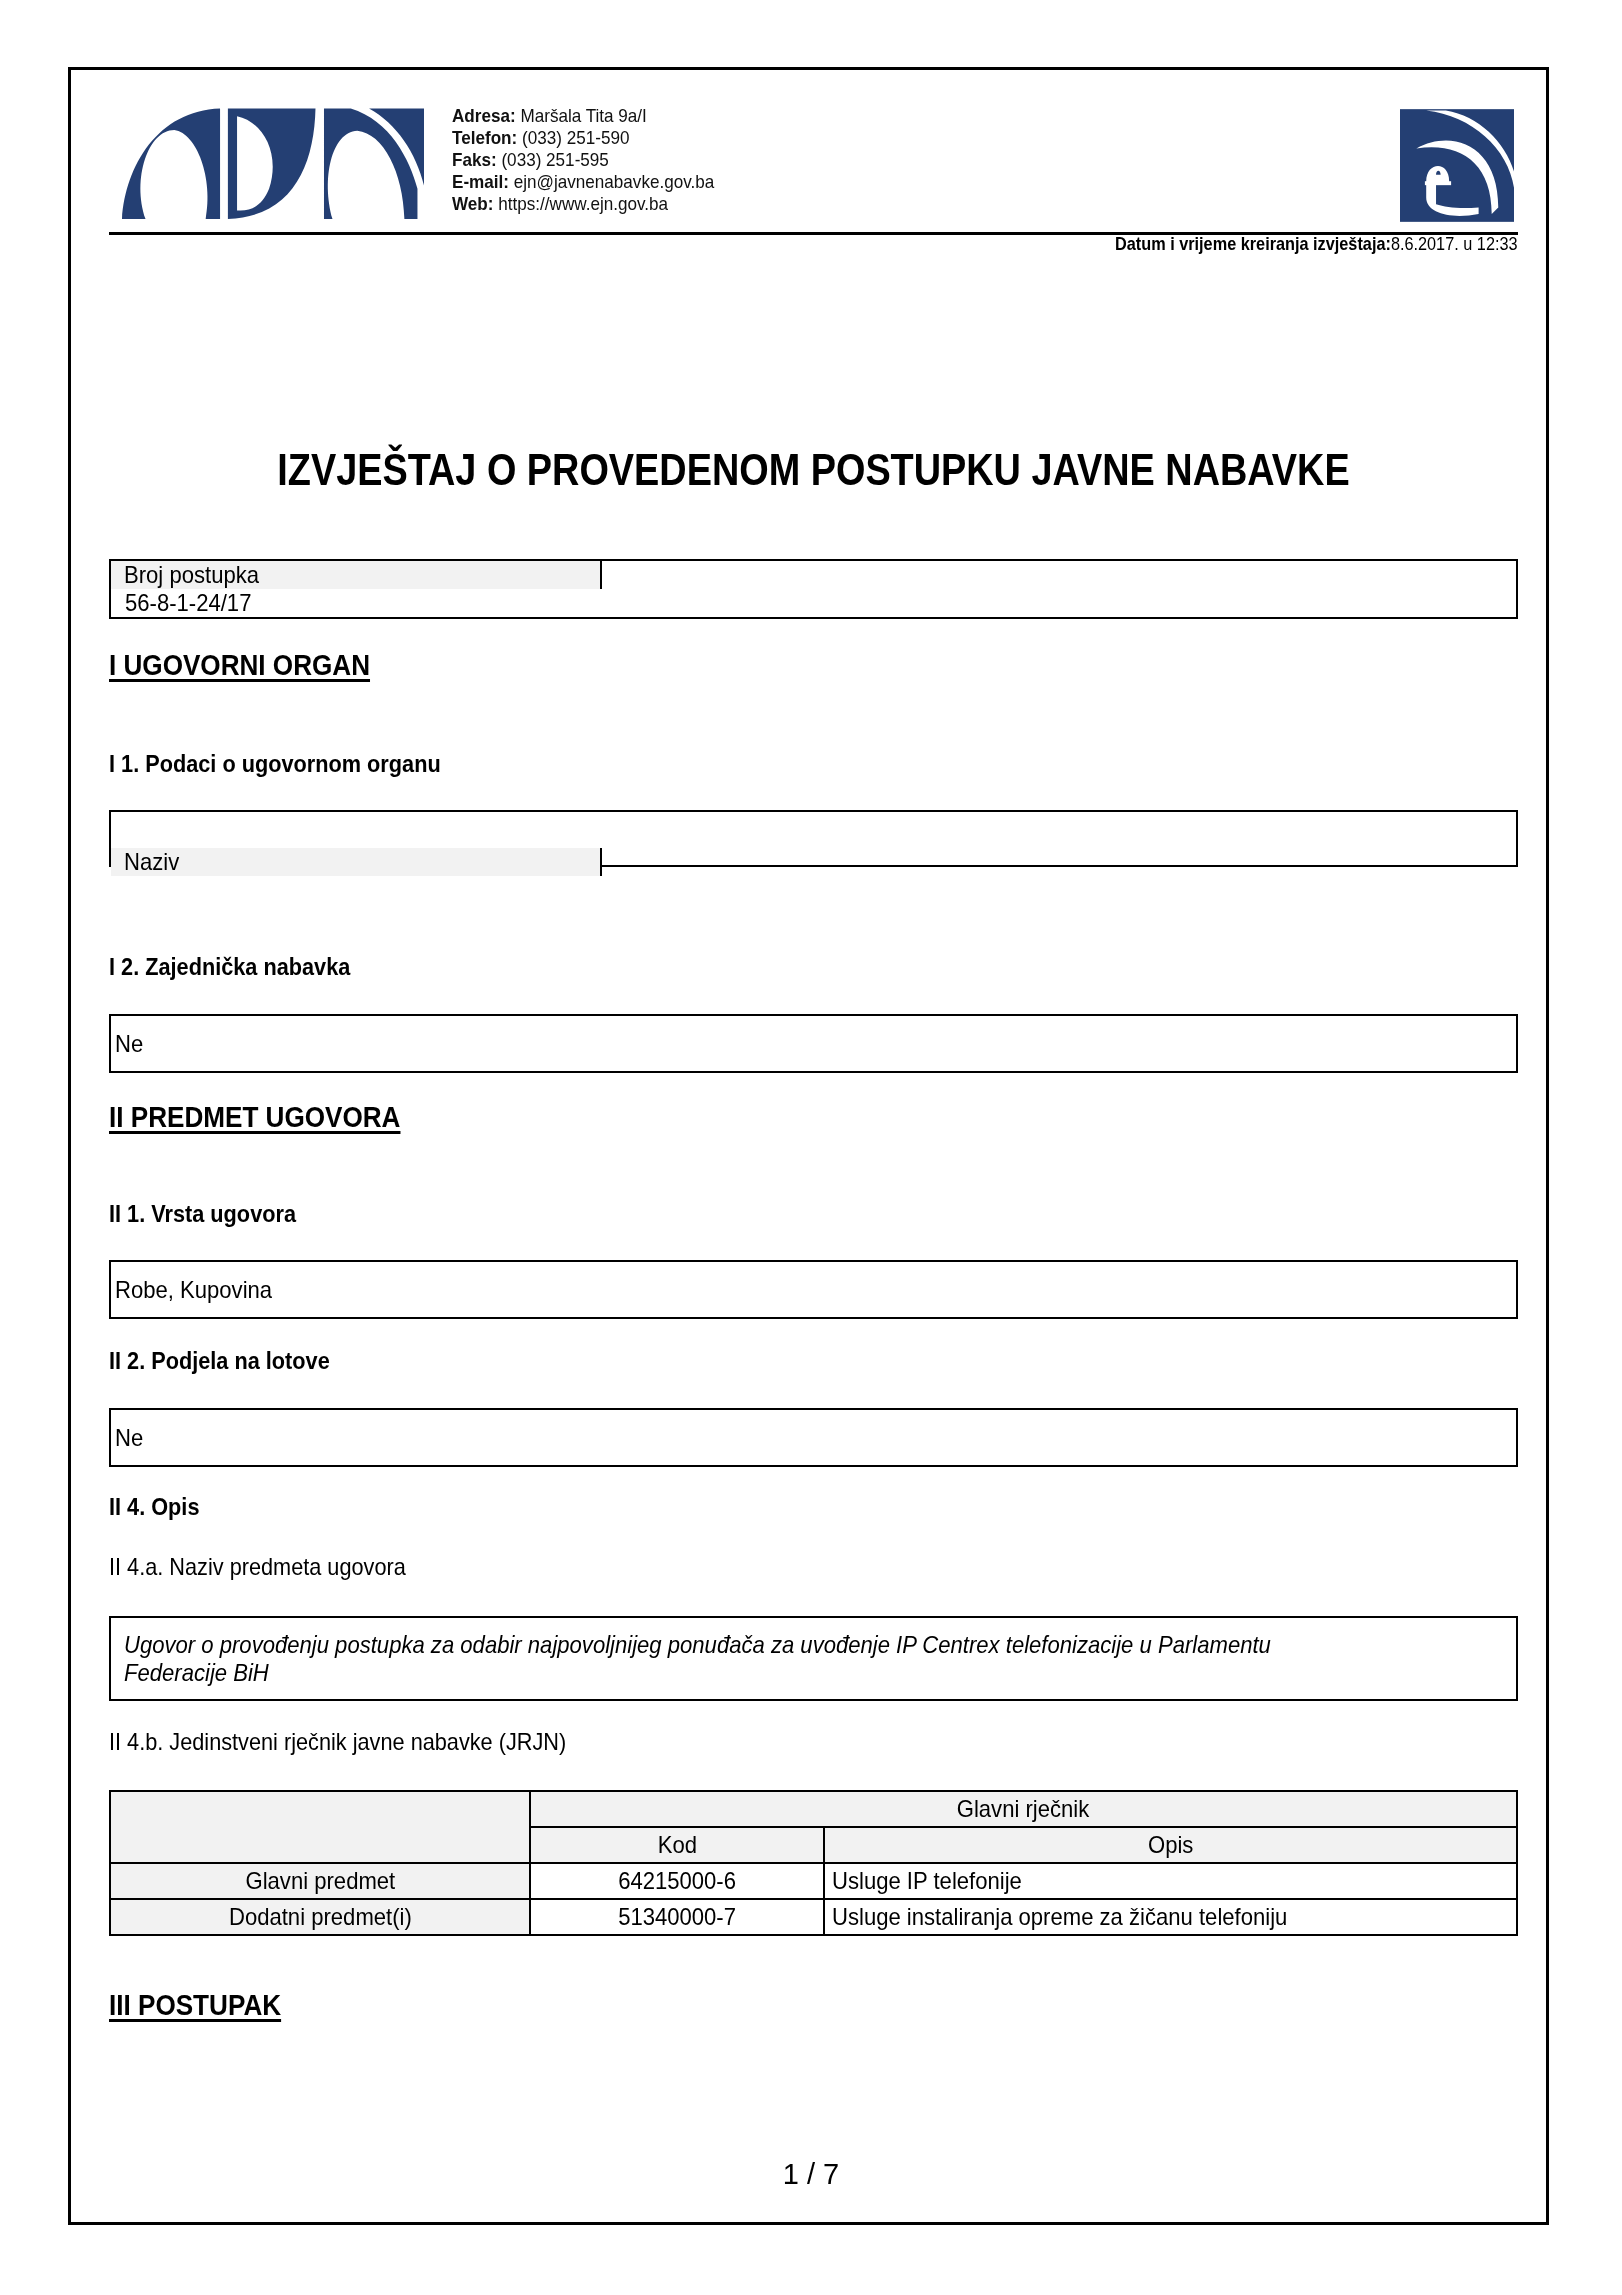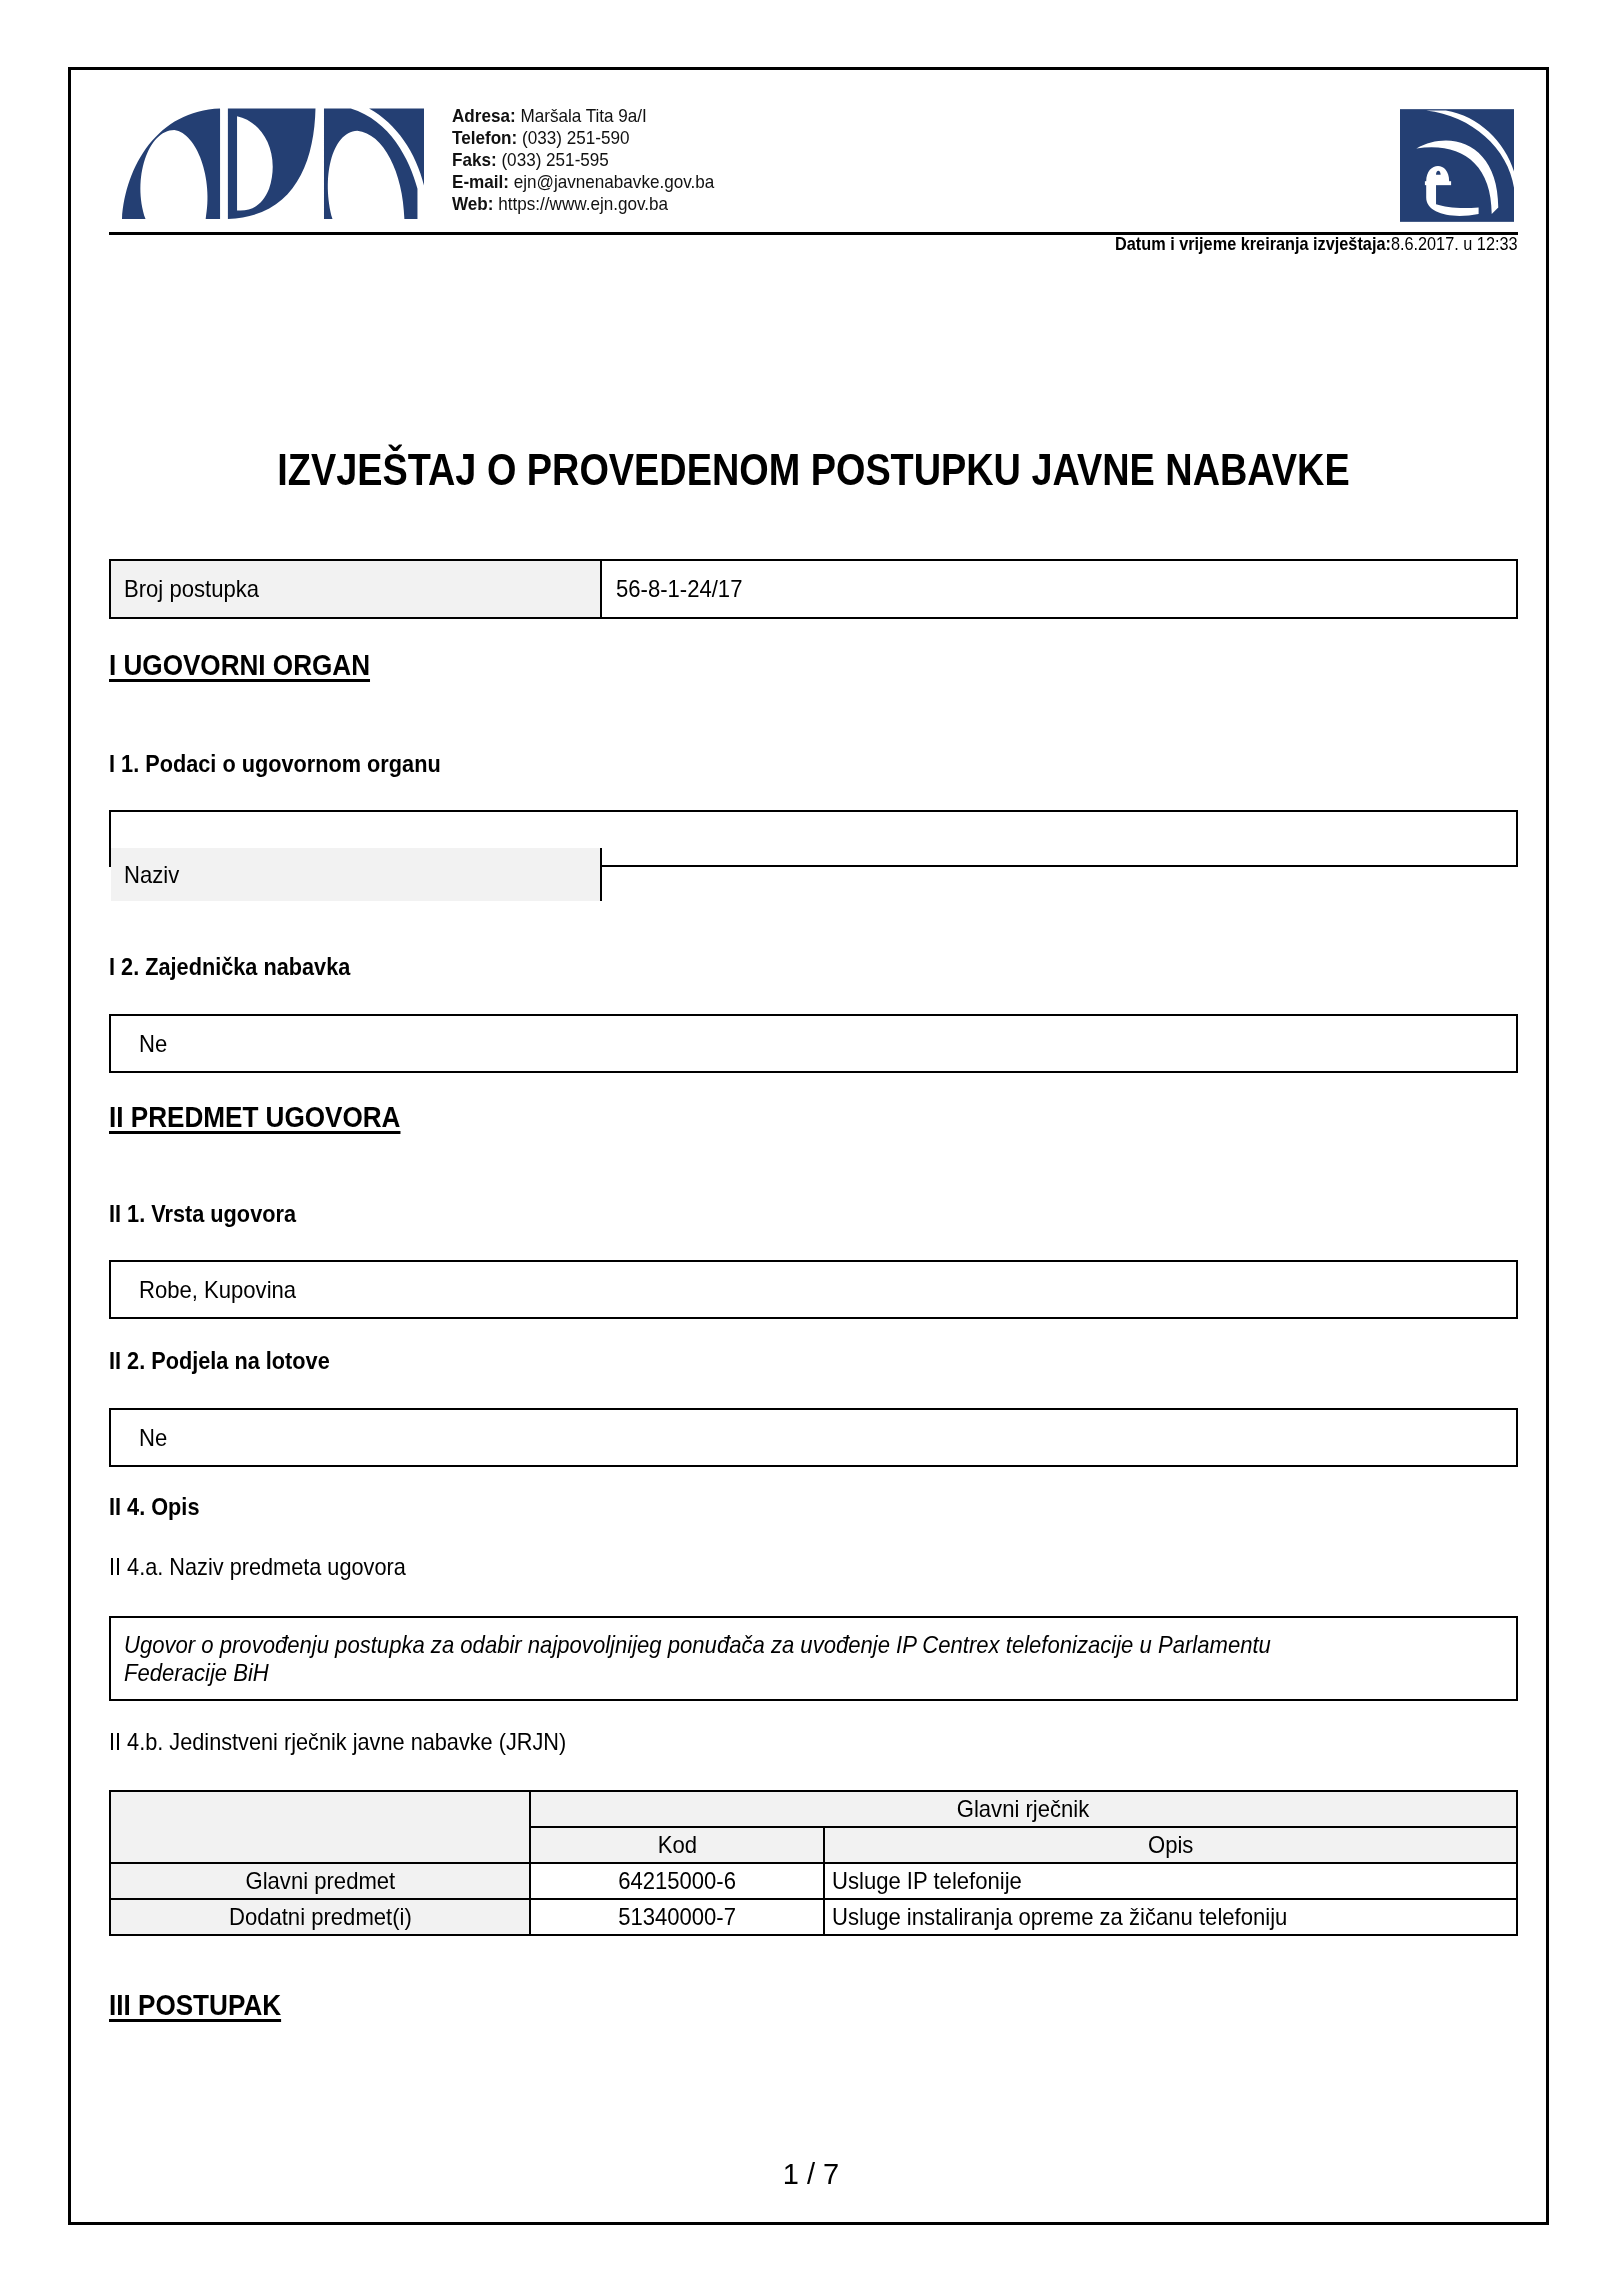--- a/index.html
+++ b/index.html
@@ -23,7 +23,7 @@
                font-size: 44px; font-weight: bold; letter-spacing: 0px; transform: scaleX(0.86); transform-origin: center top; }
 
   .box { position: absolute; left: 109px; width: 1409px; box-sizing: border-box; border: 2.6px solid #000; }
-  .kv { display: flex; height: 100%; }
+  .kv { display: flex; height: 100%; flex-direction: column; }
   .kv .k { width: 491px; background: #f2f2f2; border-right: 2px solid #000; box-sizing: border-box;
            padding-left: 13px; display: flex; align-items: center; font-size: 24px; }
   .kv .v { flex: 1; padding-left: 14.4px; display: flex; align-items: center; font-size: 24px; }

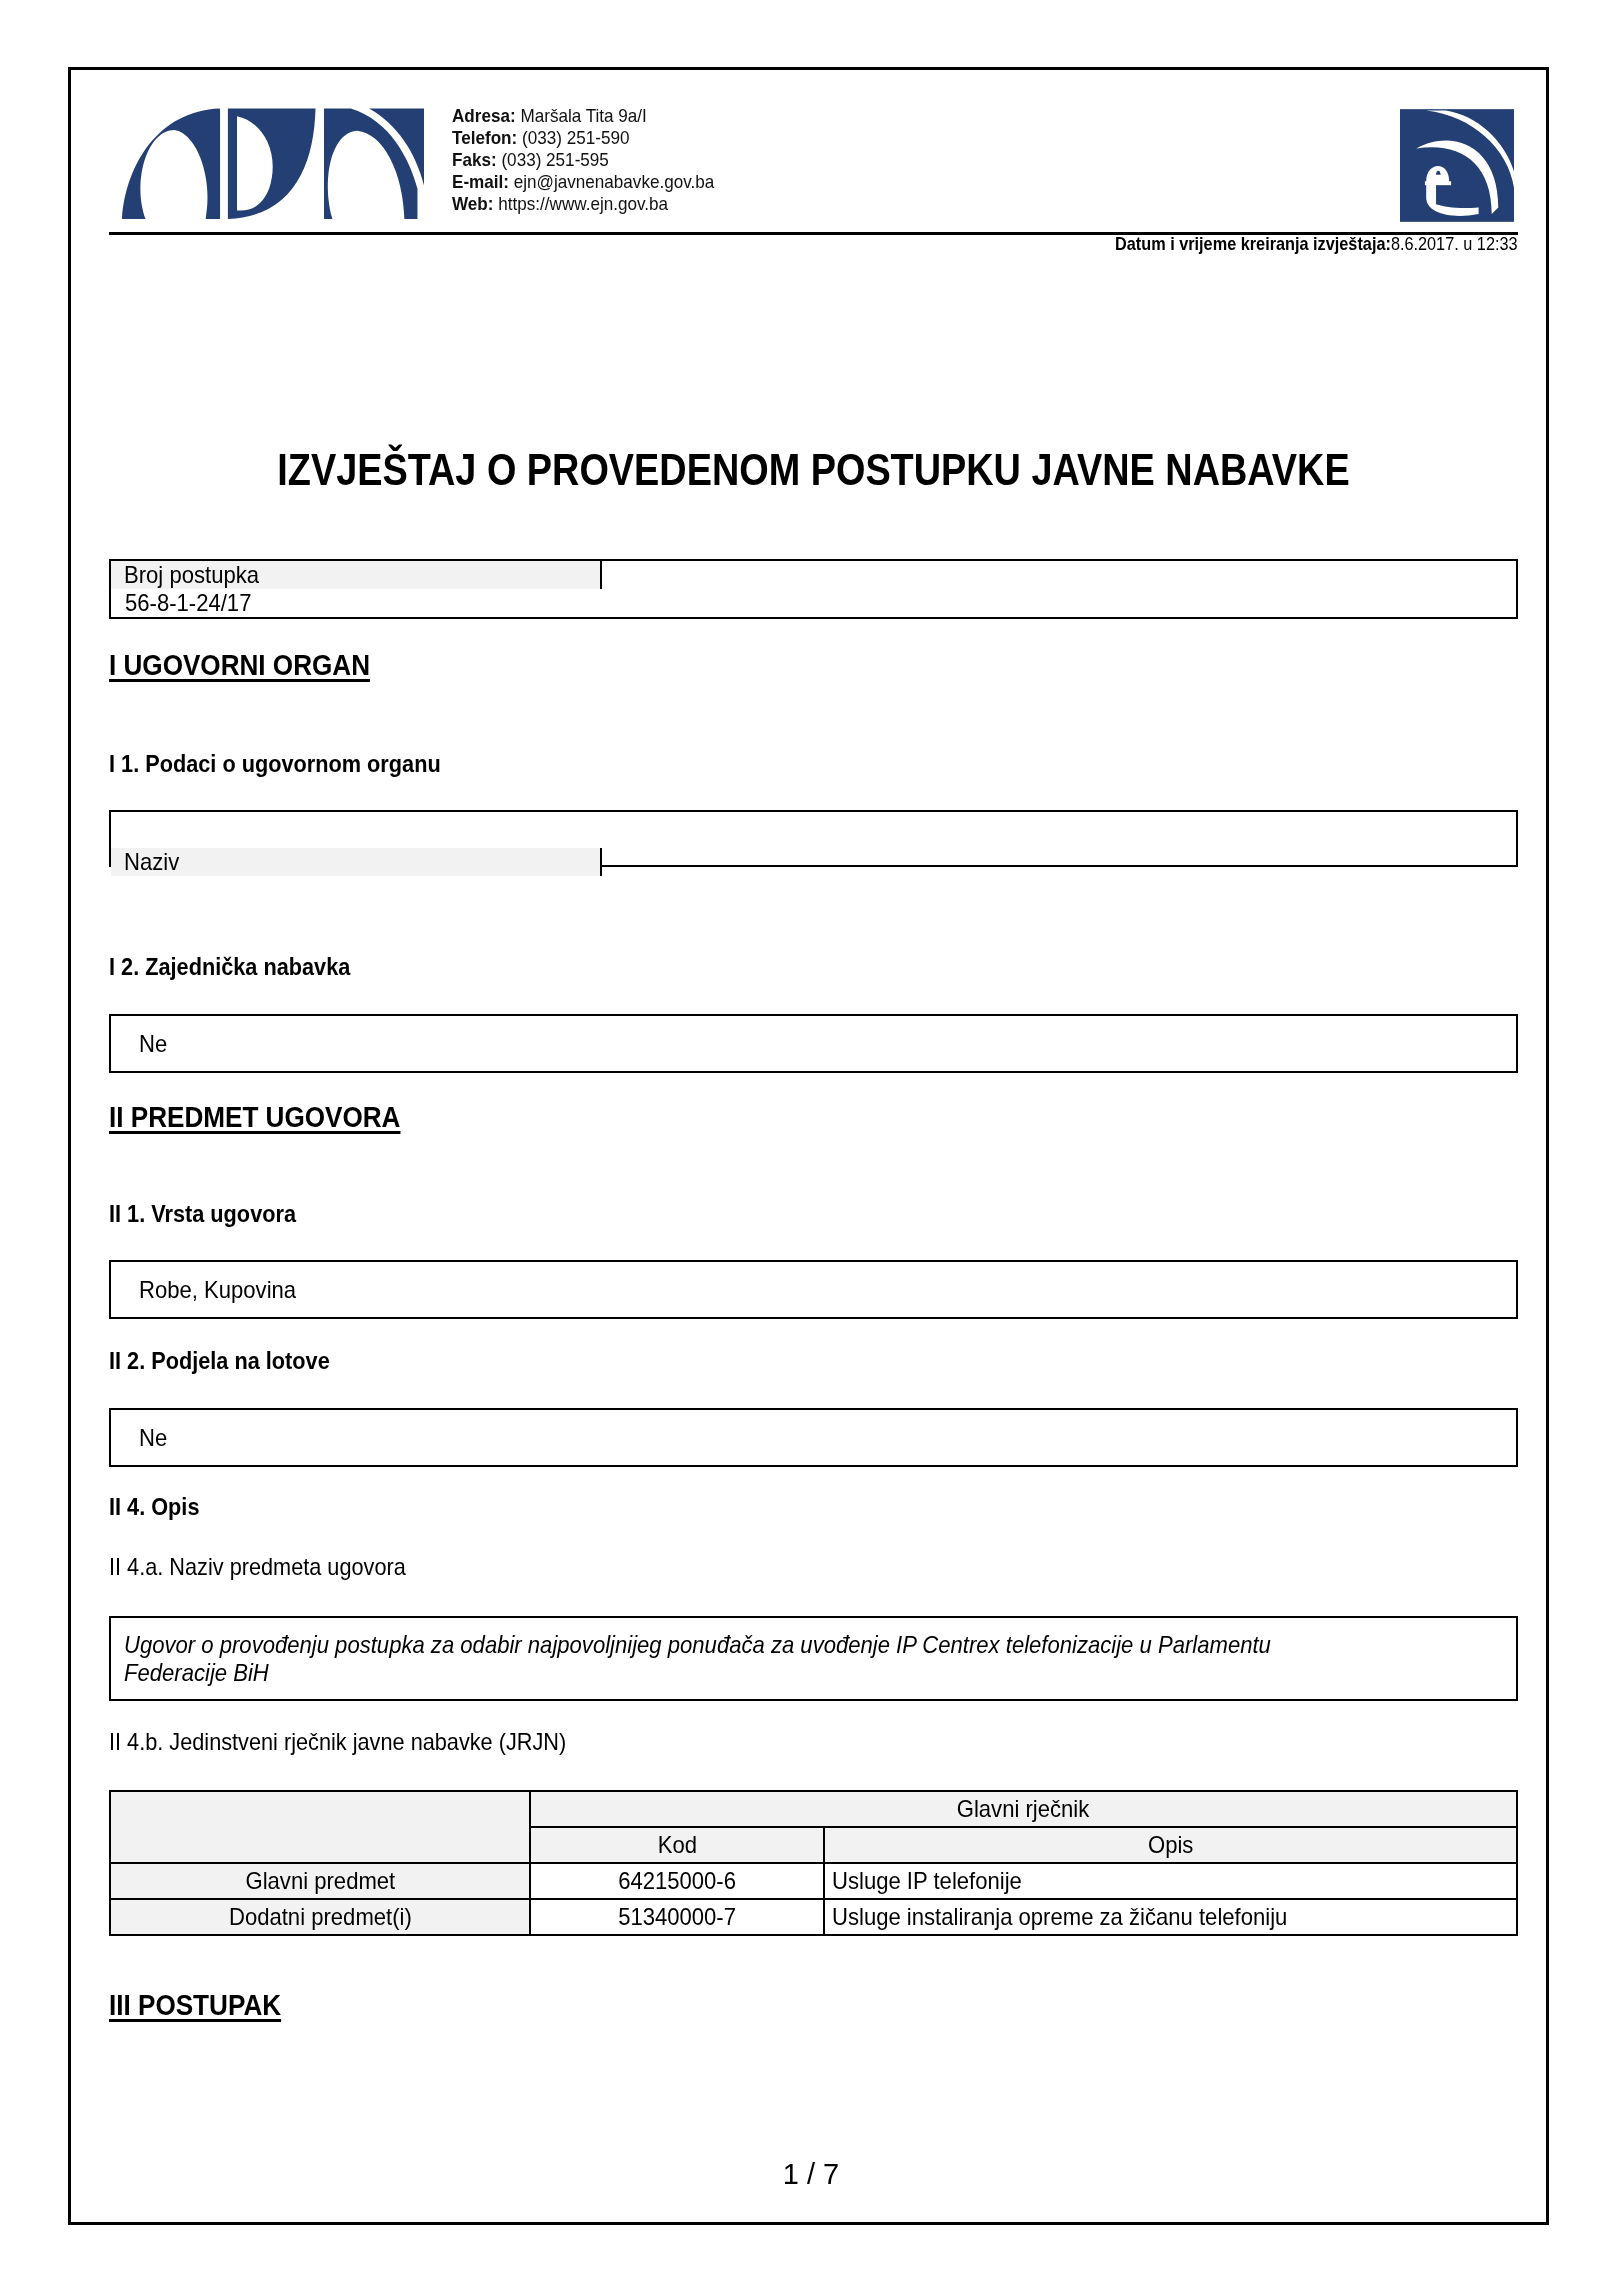--- a/index.html
+++ b/index.html
@@ -29,7 +29,7 @@
   .kv .v { flex: 1; padding-left: 14.4px; display: flex; align-items: center; font-size: 24px; }
   .kv-row { height: 53px; display: flex; }
   .kv-row + .kv-row { border-top: 2.6px solid #000; }
-  .single { padding-left: 28px; display: flex; align-items: center; font-size: 24px; }
+  .single { padding-left: 4px; display: flex; align-items: center; font-size: 24px; }
   .txt { transform: scaleX(0.92); transform-origin: left center; white-space: nowrap; display: inline-block; }
 
   .sec-h { position: absolute; left: 109px; font-size: 29px; font-weight: bold; text-decoration: underline;

